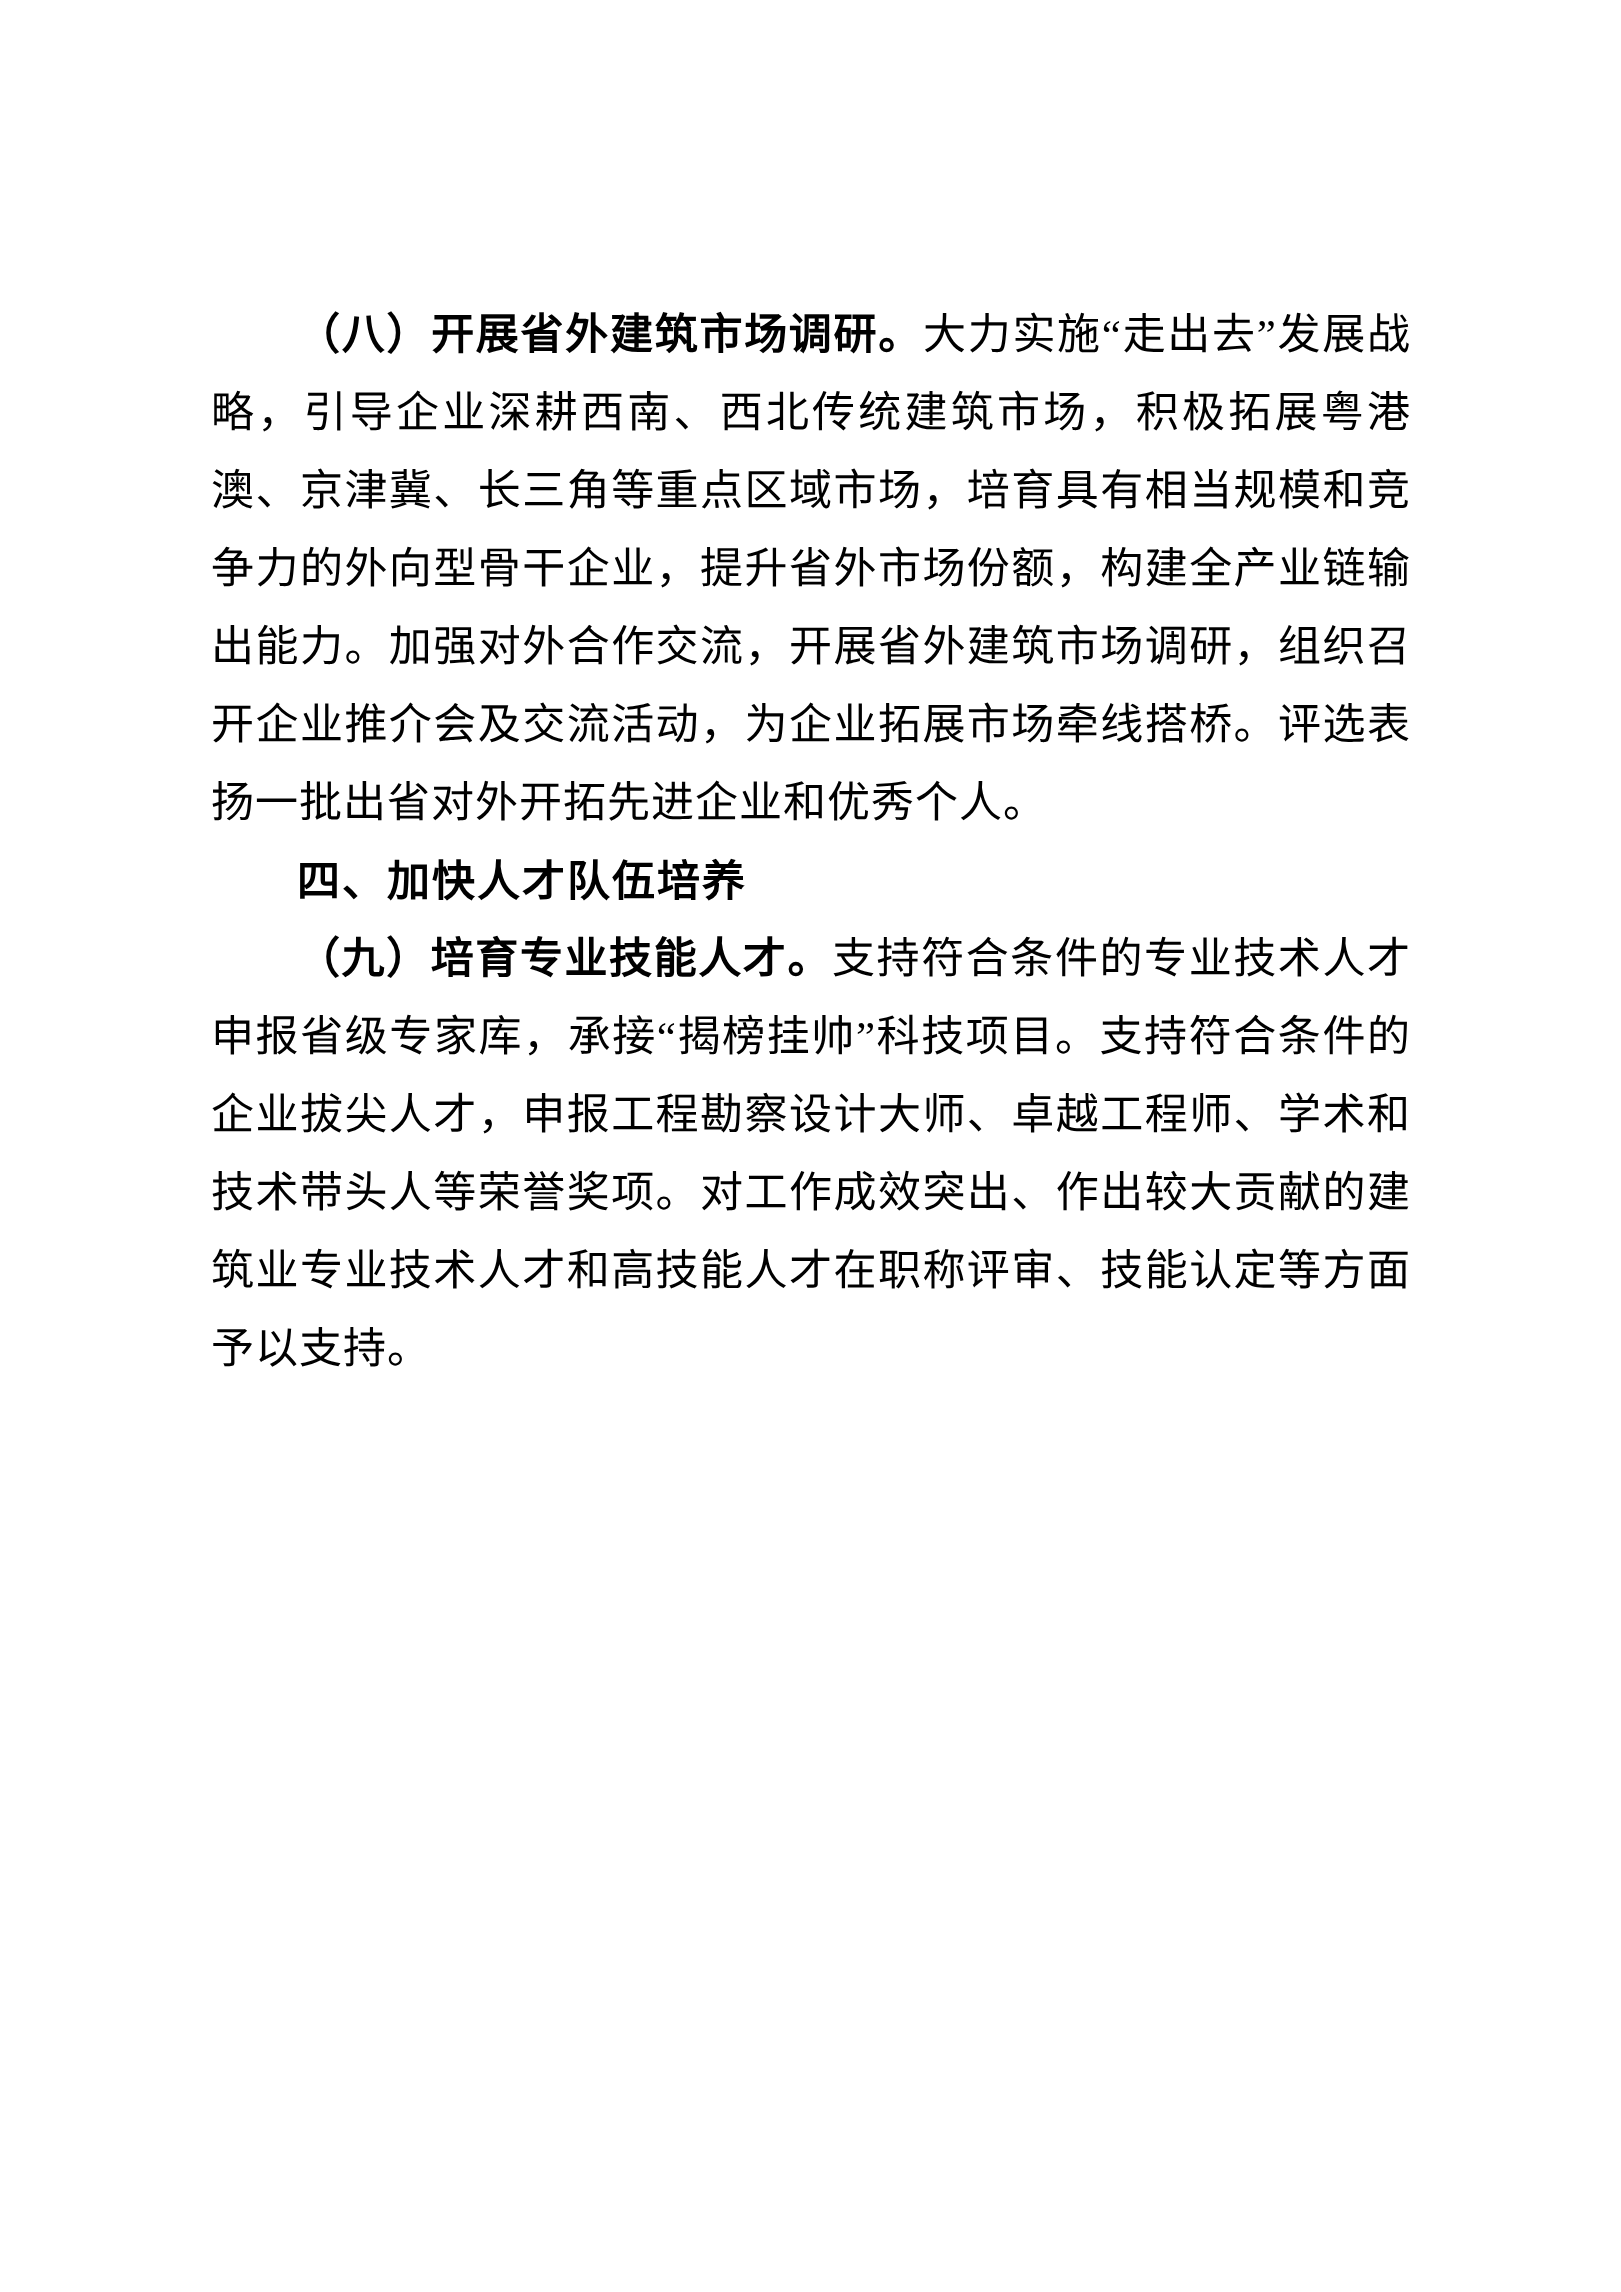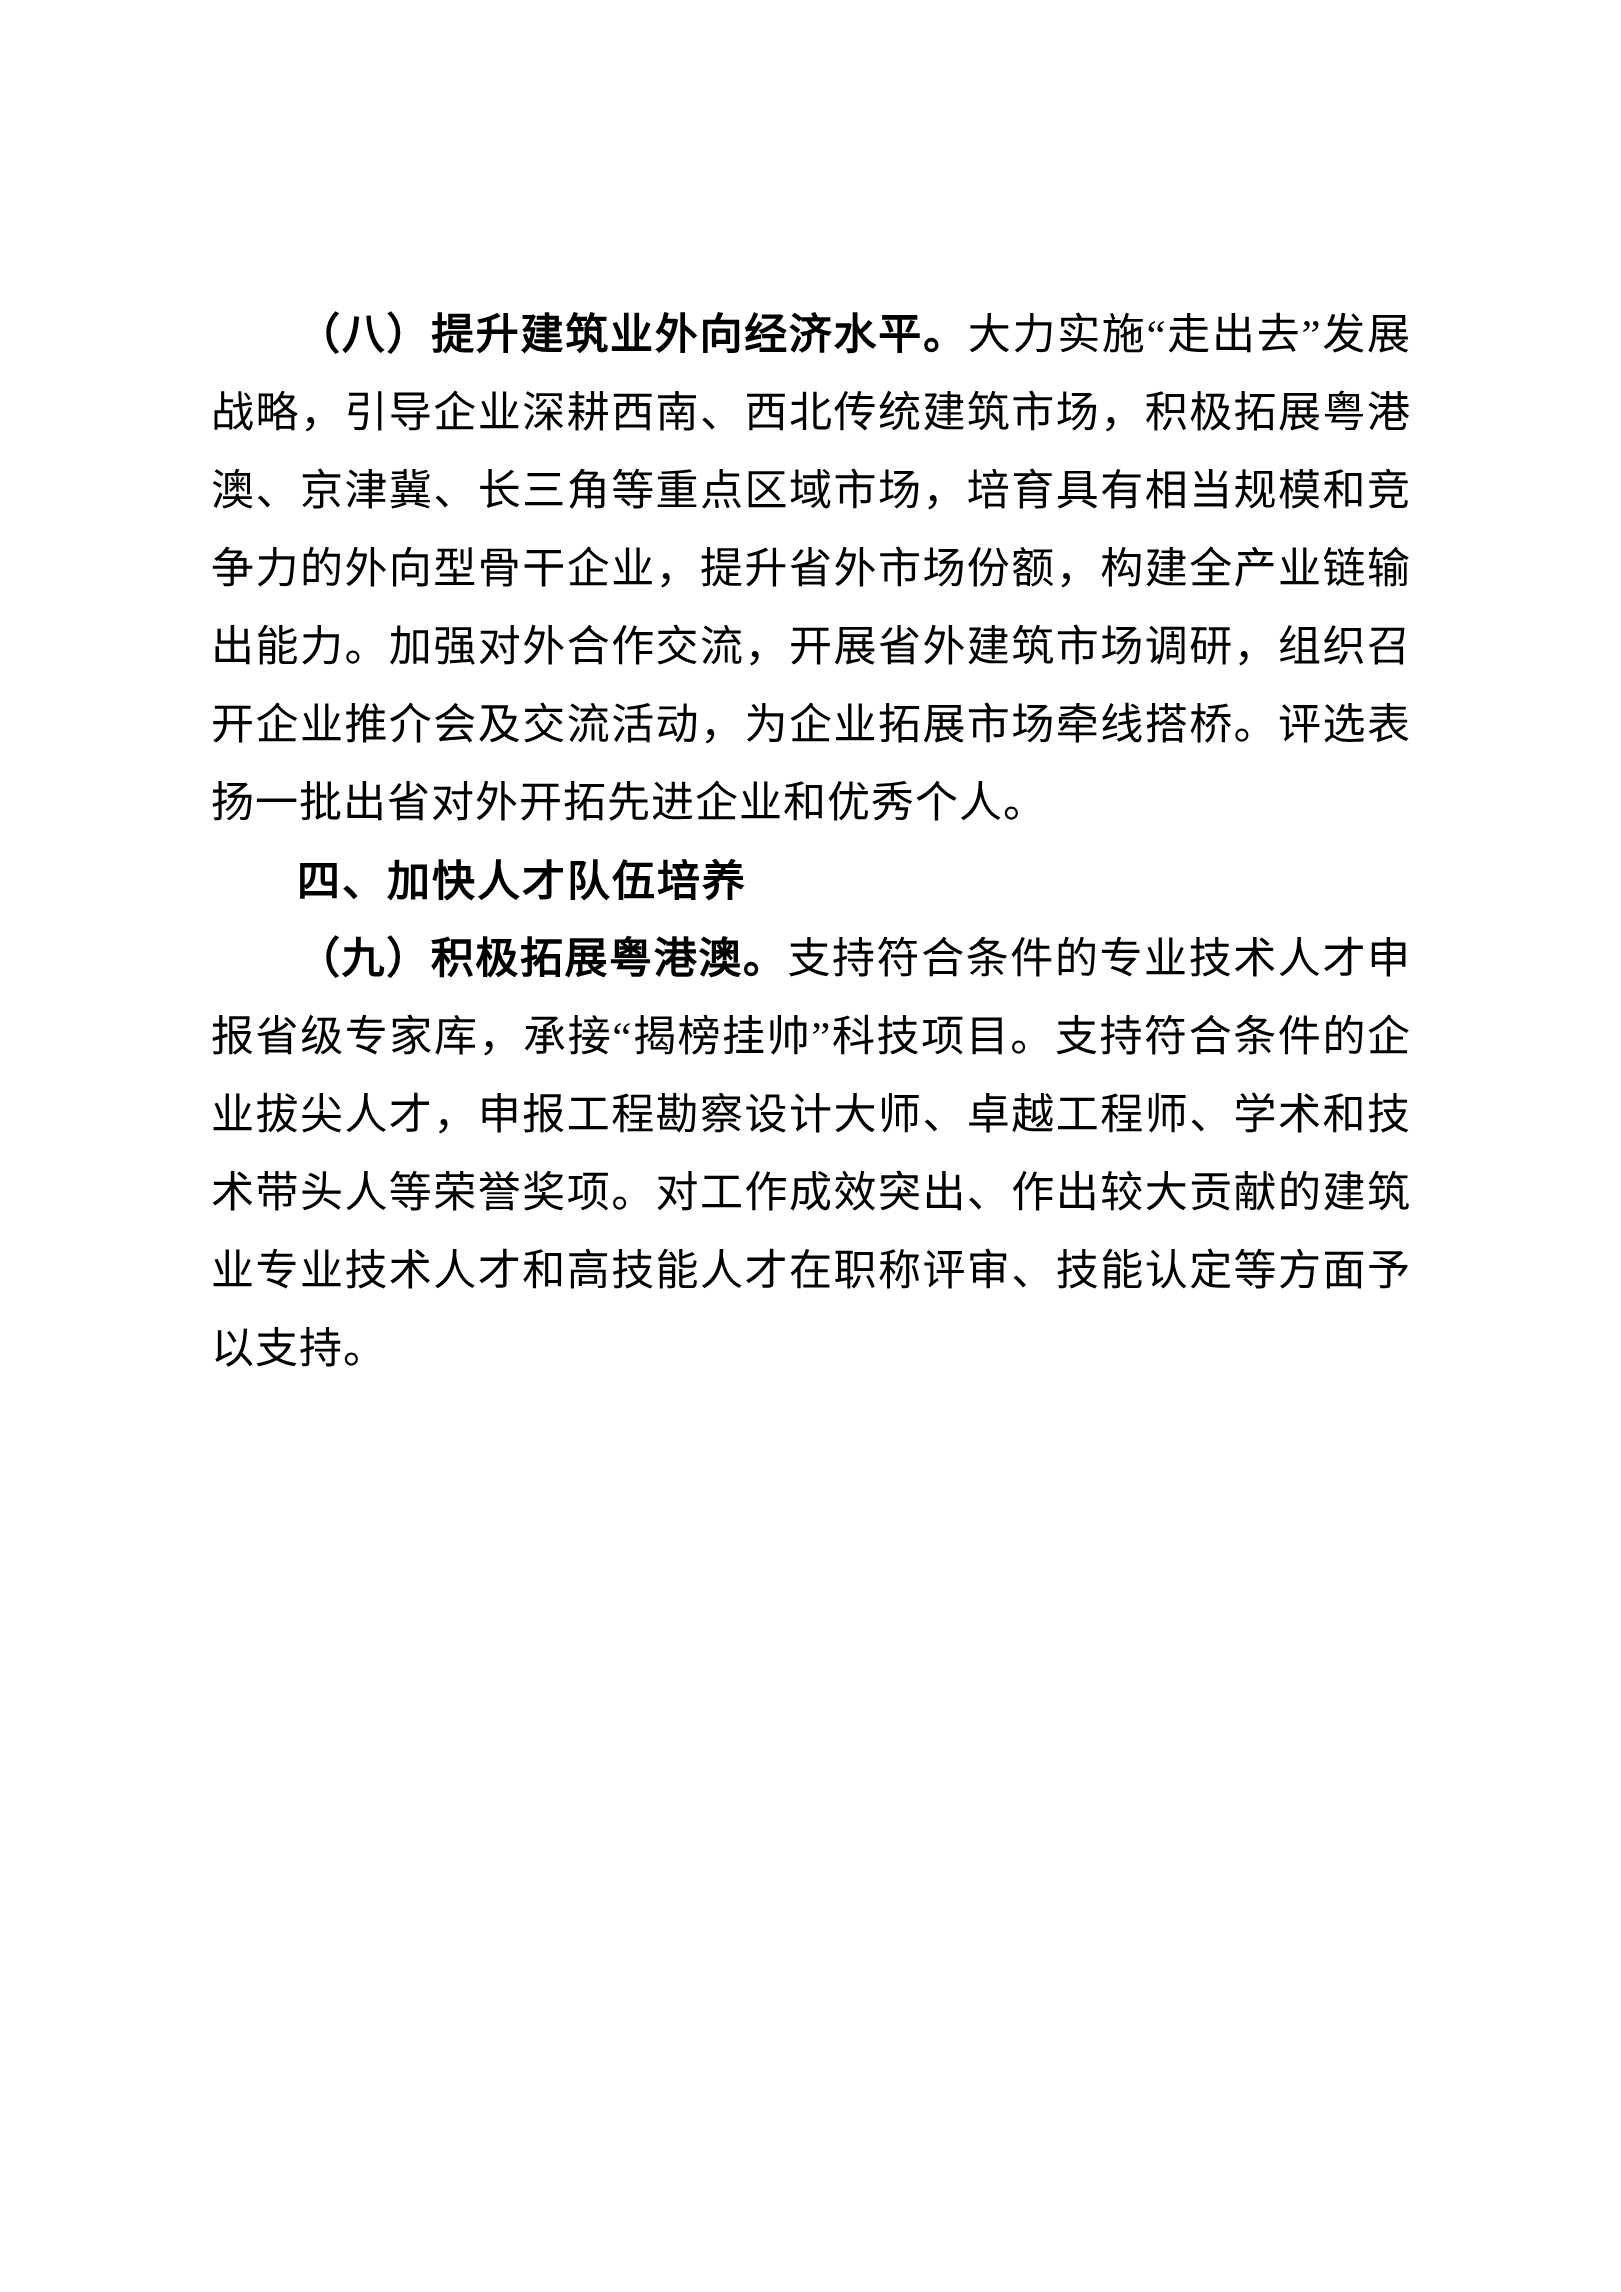--- a/index.html
+++ b/index.html
@@ -50,7 +50,7 @@
 <div class="page">
   <div class="content">
 
-    <p class="para"><span class="lead">（八）提升建筑业外向经济水平。</span><span>大力实施“走出去”发展战略，引导企业深耕西南、西北传统建筑市场，积极拓展粤港澳、京津冀、长三角等重点区域市场，培育具有相当规模和竞争力的外向型骨干企业，提升省外市场份额，构建全产业链输出能力。加强对外合作交流，开展省外建筑市场调研，组织召开企业推介会及交流活动，为企业拓展市场牵线搭桥。评选表扬一批出省对外开拓先进企业和优秀个人。</span></p>
+    <p class="para"><span class="lead">（八）开展省外建筑市场调研。</span><span>大力实施“走出去”发展战略，引导企业深耕西南、西北传统建筑市场，积极拓展粤港澳、京津冀、长三角等重点区域市场，培育具有相当规模和竞争力的外向型骨干企业，提升省外市场份额，构建全产业链输出能力。加强对外合作交流，开展省外建筑市场调研，组织召开企业推介会及交流活动，为企业拓展市场牵线搭桥。评选表扬一批出省对外开拓先进企业和优秀个人。</span></p>
 
     <p class="section-heading">四、加快人才队伍培养</p>
 

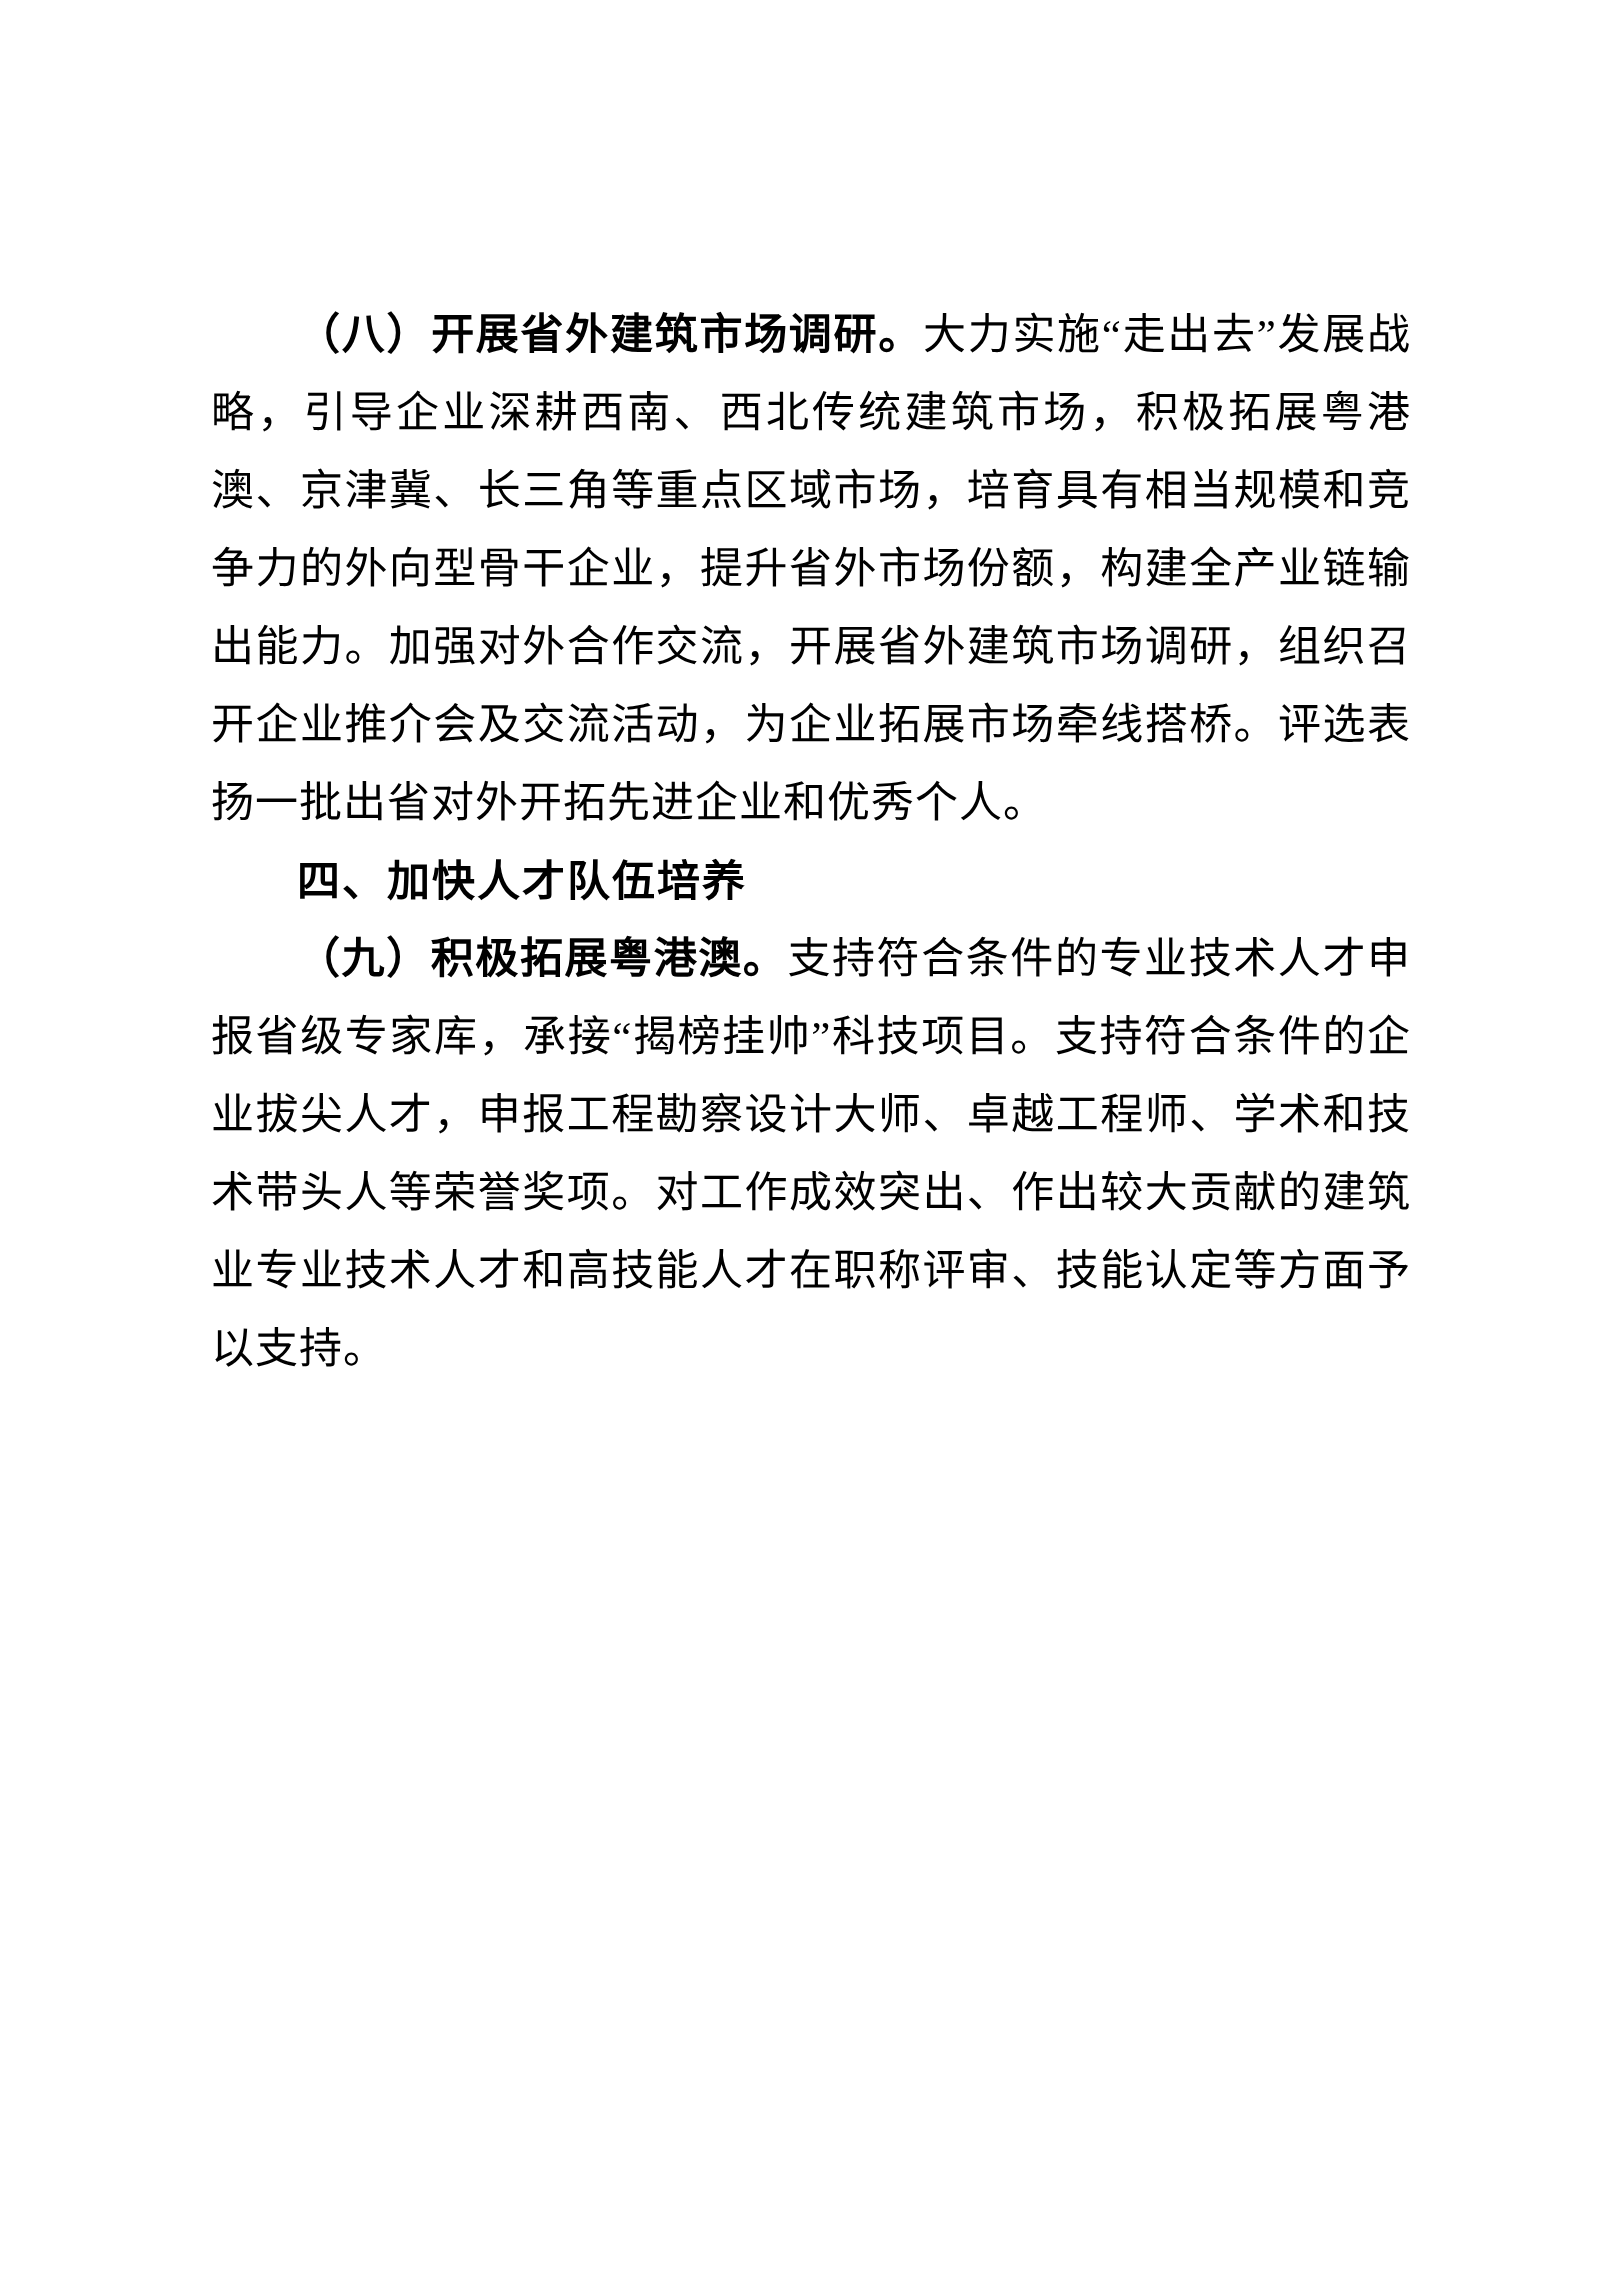--- a/index.html
+++ b/index.html
@@ -54,7 +54,7 @@
 
     <p class="section-heading">四、加快人才队伍培养</p>
 
-    <p class="para"><span class="lead">（九）积极拓展粤港澳。</span><span>支持符合条件的专业技术人才申报省级专家库，承接“揭榜挂帅”科技项目。支持符合条件的企业拔尖人才，申报工程勘察设计大师、卓越工程师、学术和技术带头人等荣誉奖项。对工作成效突出、作出较大贡献的建筑业专业技术人才和高技能人才在职称评审、技能认定等方面予以支持。</span></p>
+    <p class="para"><span class="lead">（九）培育专业技能人才。</span><span>支持符合条件的专业技术人才申报省级专家库，承接“揭榜挂帅”科技项目。支持符合条件的企业拔尖人才，申报工程勘察设计大师、卓越工程师、学术和技术带头人等荣誉奖项。对工作成效突出、作出较大贡献的建筑业专业技术人才和高技能人才在职称评审、技能认定等方面予以支持。</span></p>
 
 
   </div>

